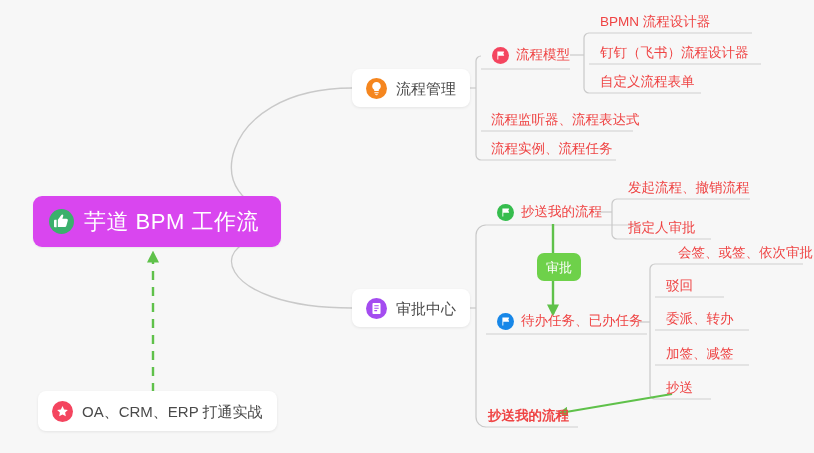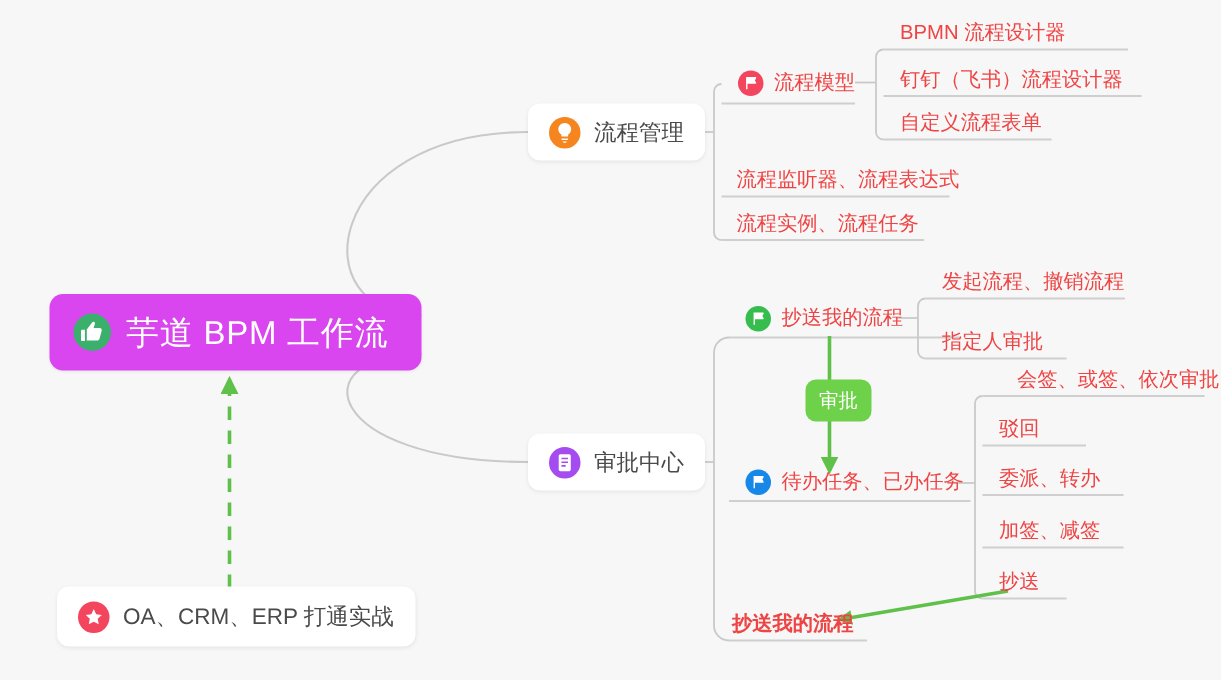--- a/index.html
+++ b/index.html
@@ -108,7 +108,6 @@
     justify-content: center;
     left: 537px;
     top: 253px;
-    font-family: Liberation Mono, monospace;
   }
 </style>
 </head>

